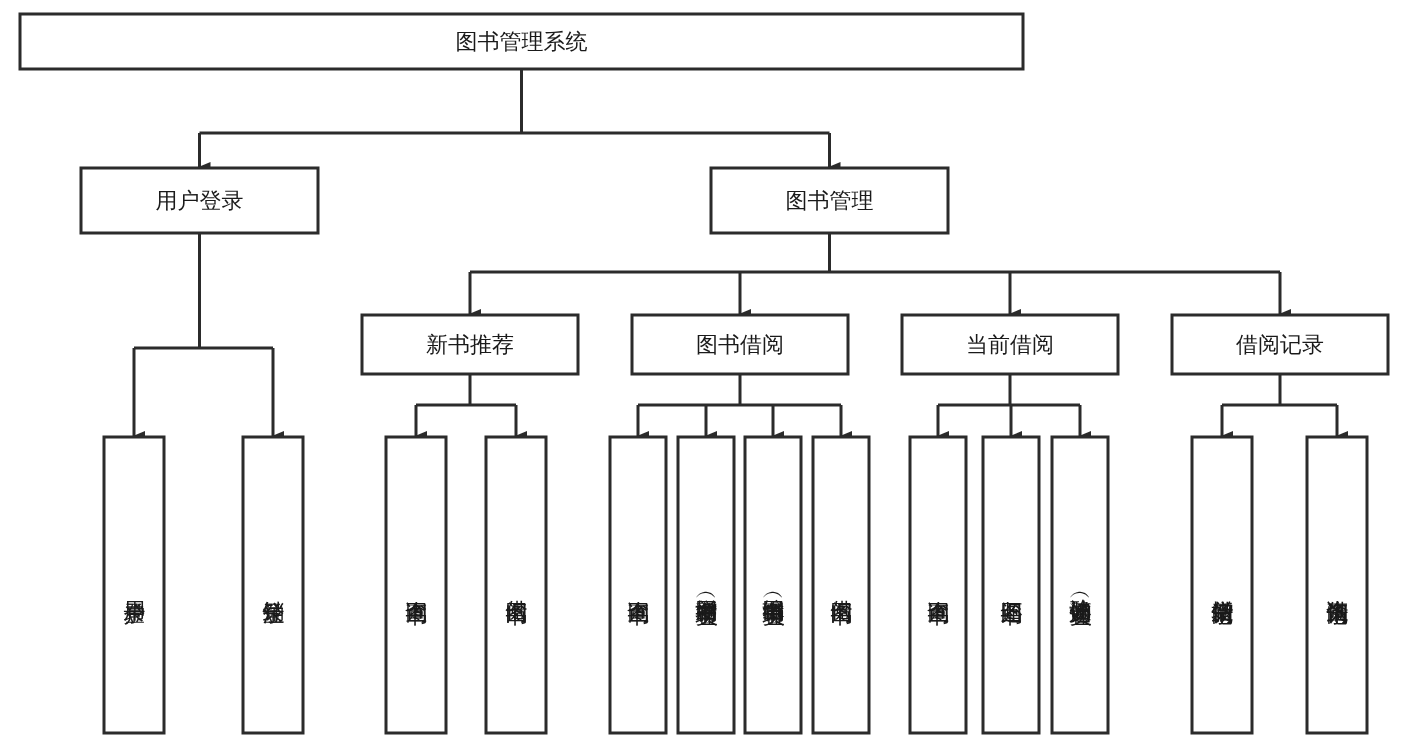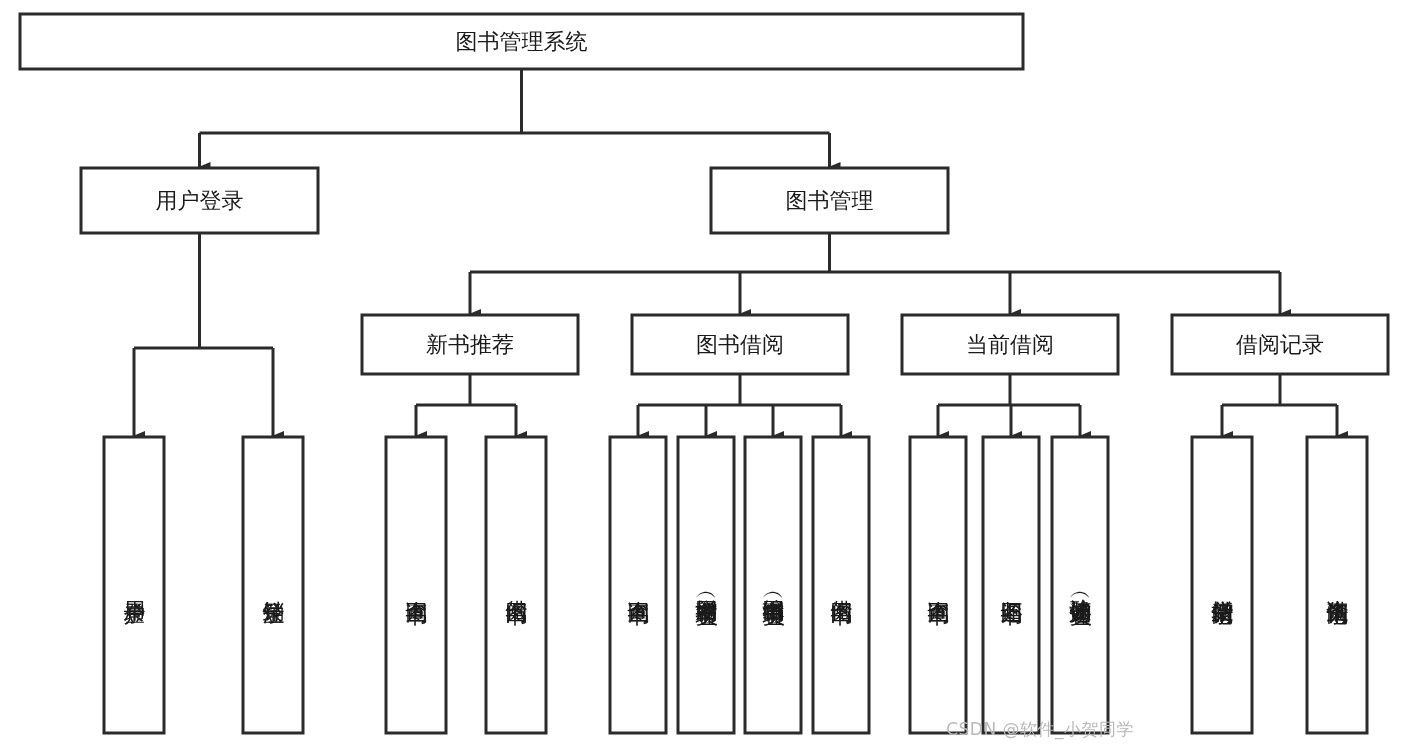--- a/index.html
+++ b/index.html
@@ -171,7 +171,6 @@
       <div class="vlabel" style="left: 1307px; top: 437px; width: 60px; height: 296px;">查询借阅记录</div>
     </div>
 
-  <div class="watermark">CSDN @软件_小贺同学</div>
 </div>
 
 </body></html>

